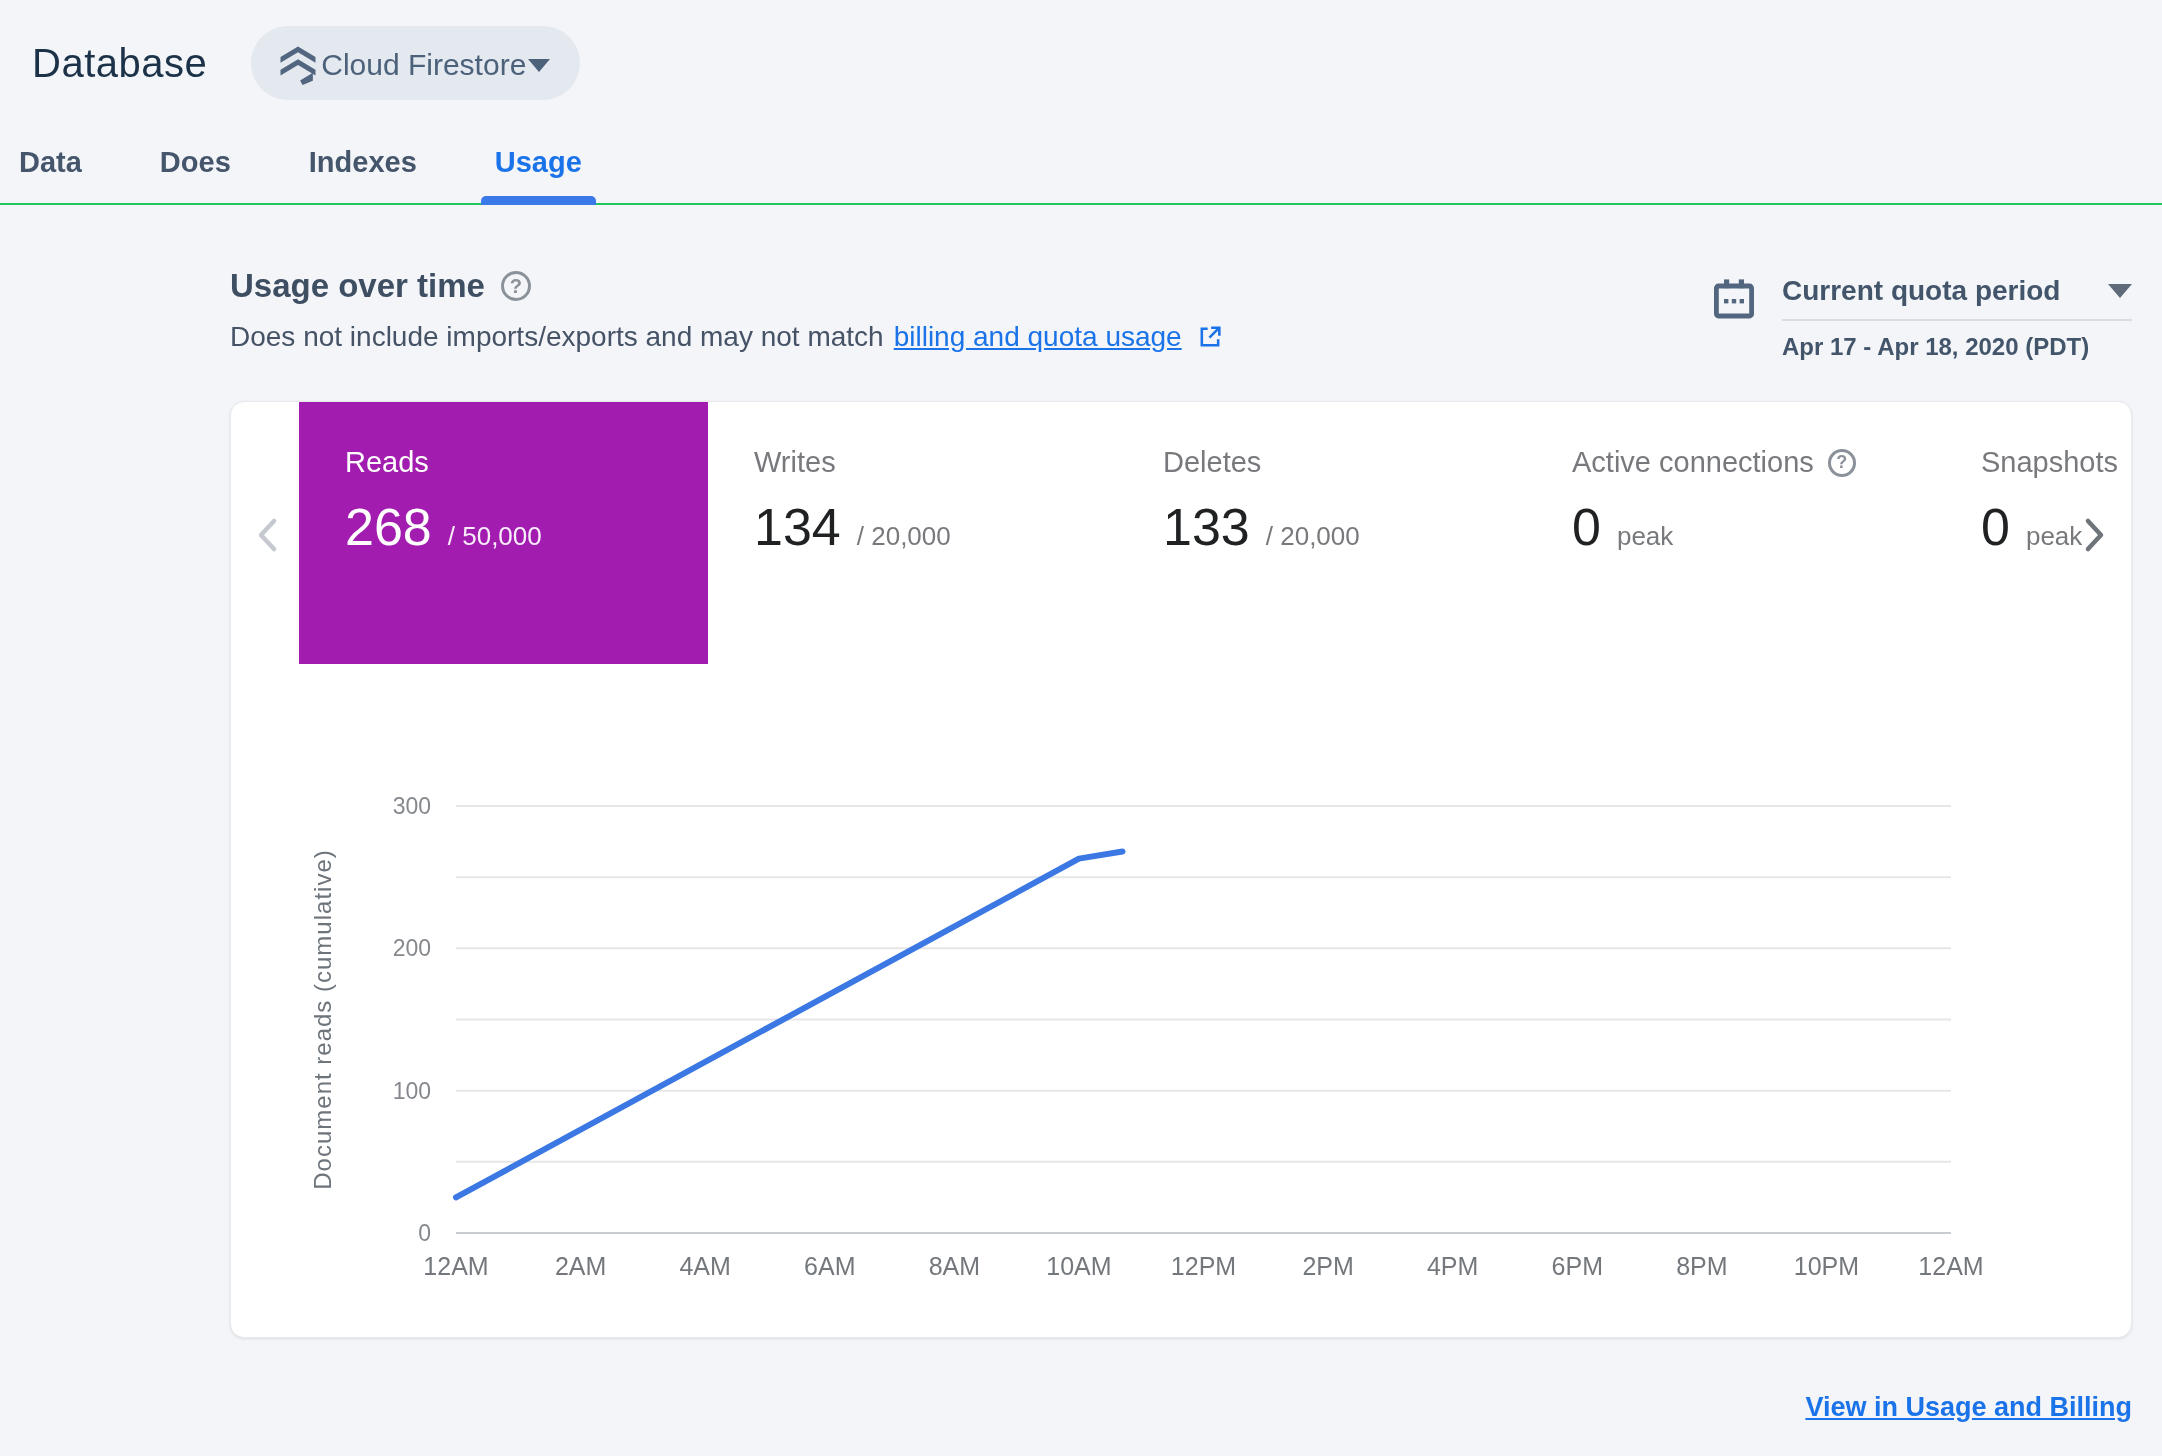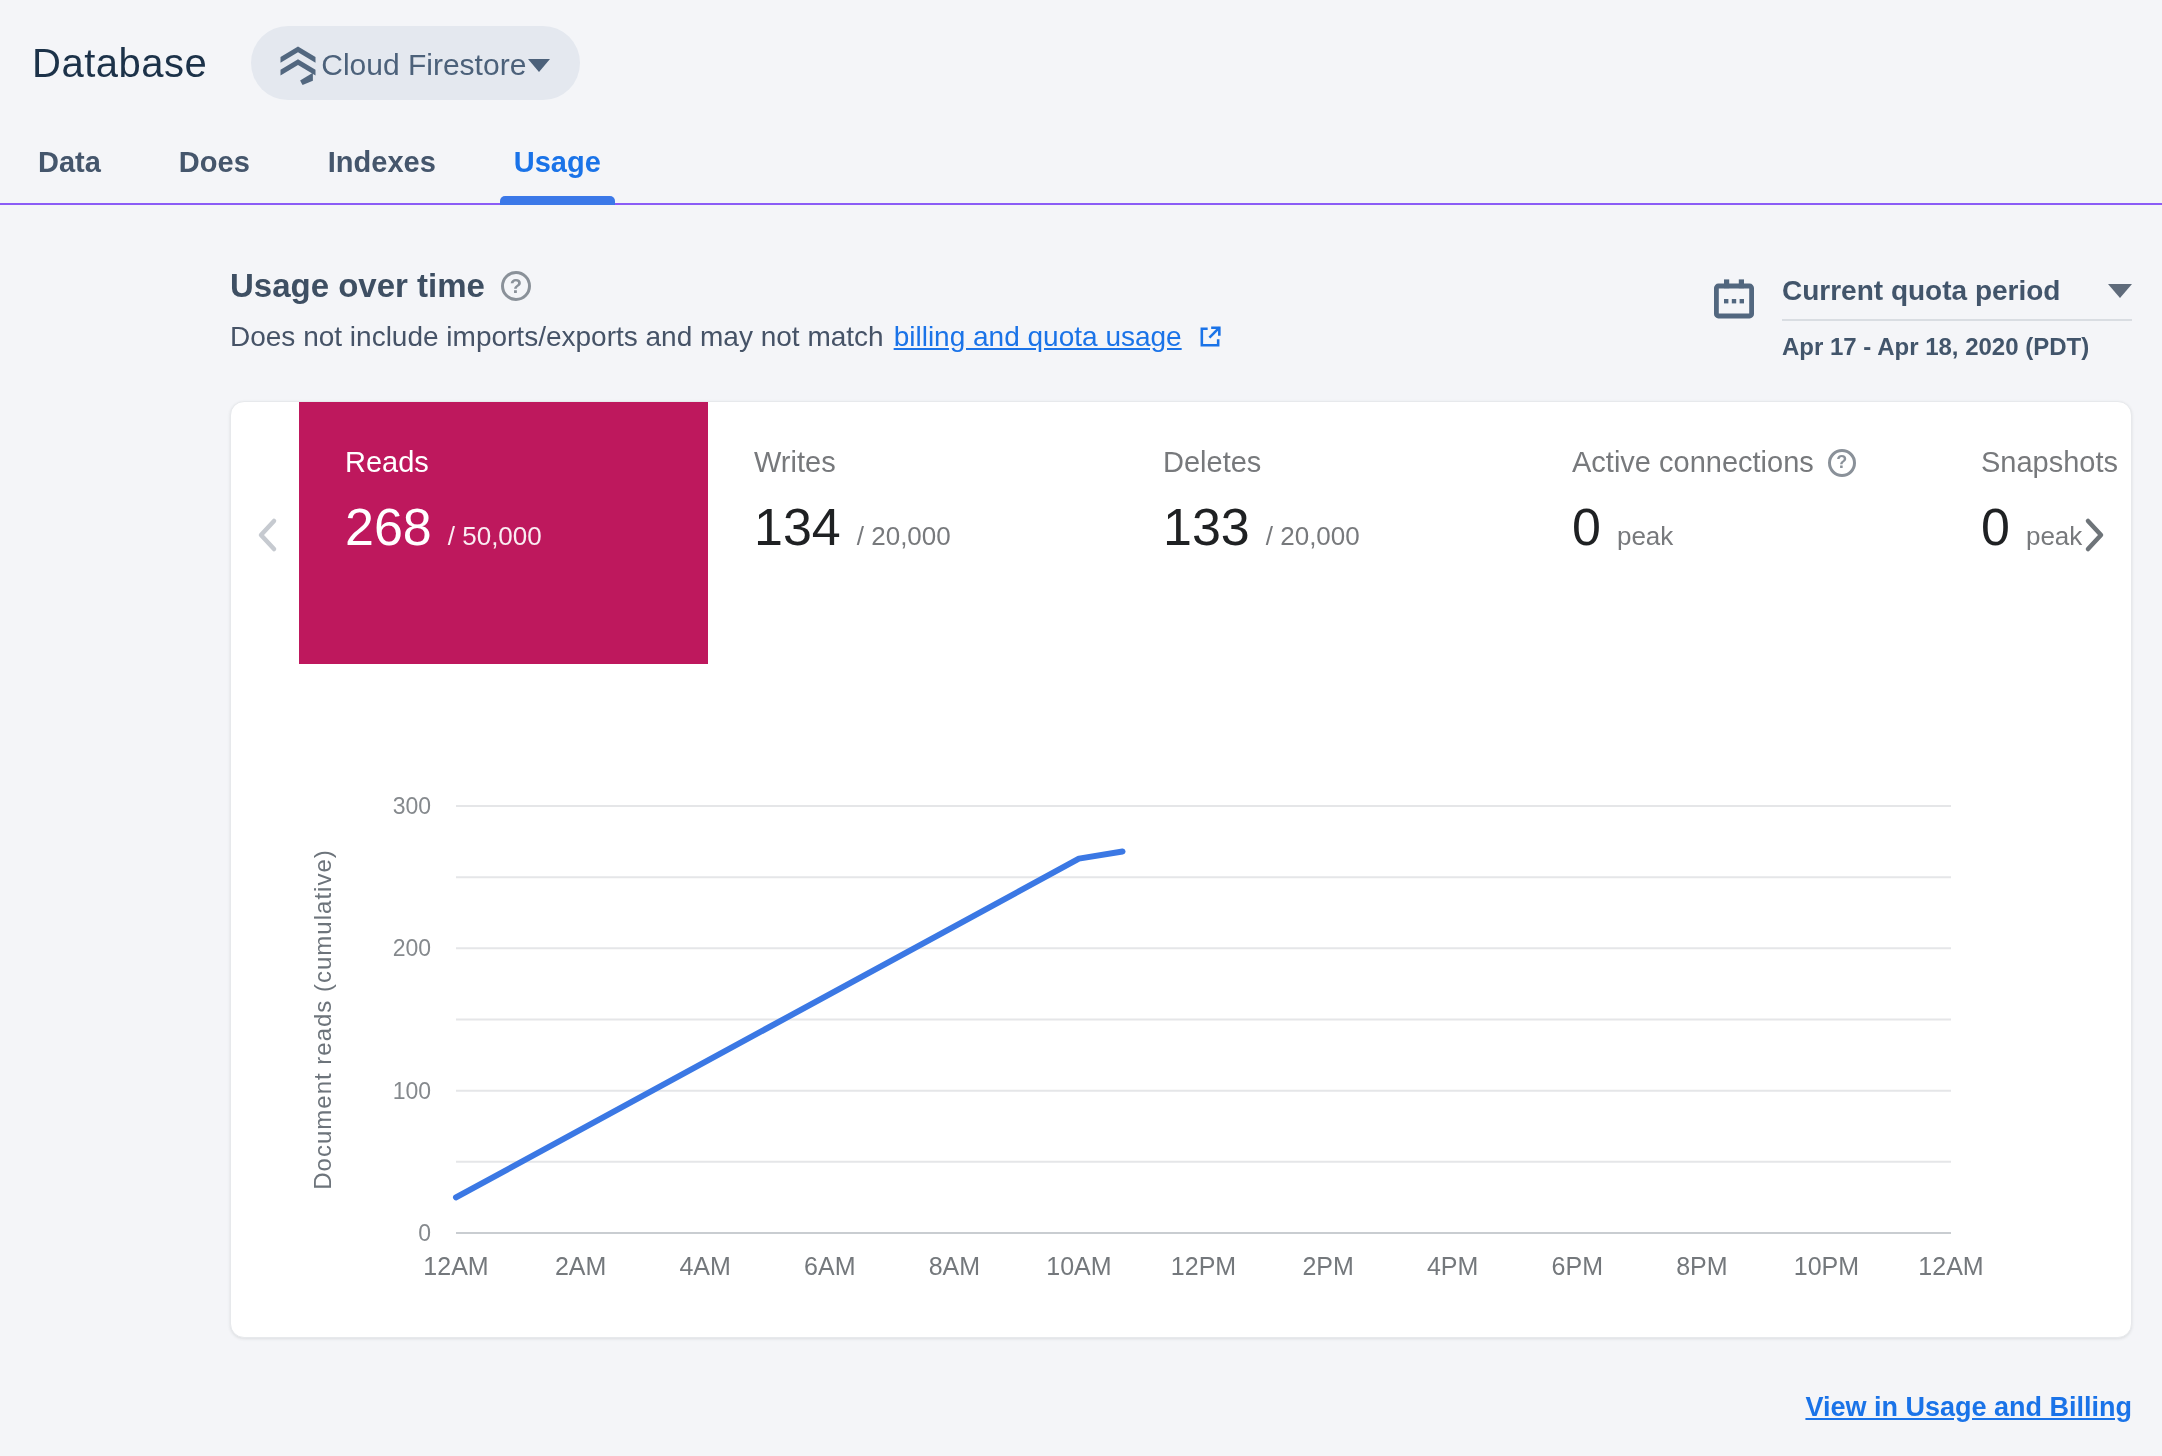--- a/index.html
+++ b/index.html
@@ -28,9 +28,9 @@
   }
   
   .tab-bar {
-    margin-top: 38px; padding-left: 32px;
+    margin-top: 38px; padding-left: 13px;
     display: flex; gap: 66px;
-    border-bottom: 2px solid #8b5cf6;
+    border-bottom: 2px solid #22c55e;
   }
   .tab {
     font-size: 29px; font-weight: 700; color: #45566c;

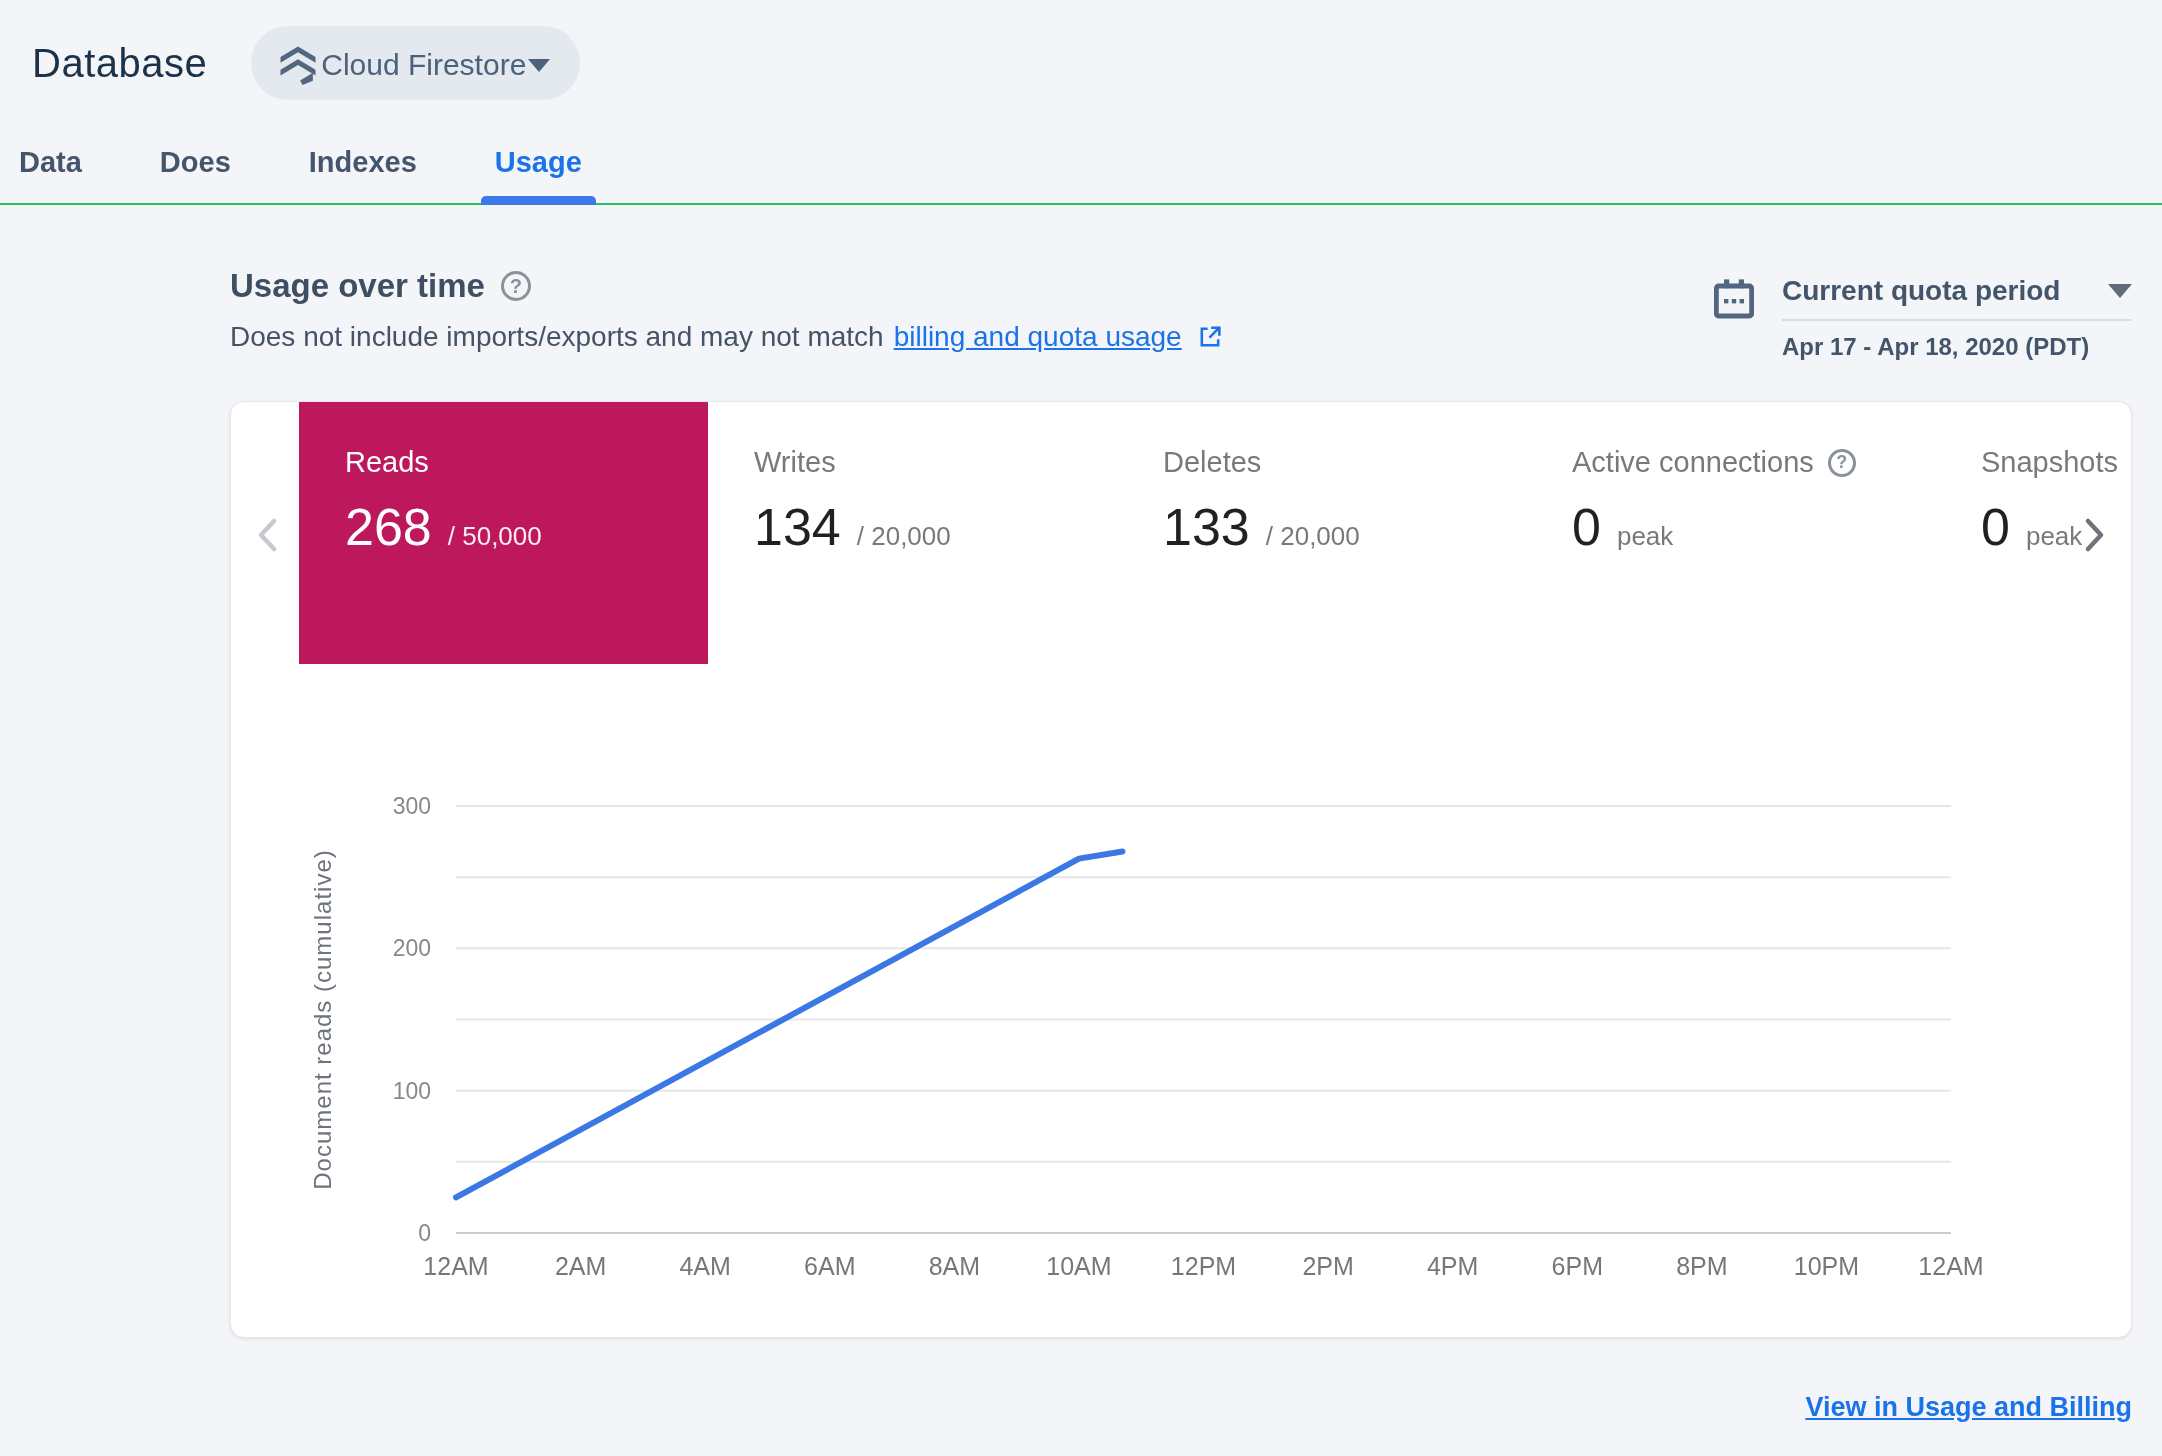--- a/index.html
+++ b/index.html
@@ -75,7 +75,7 @@
   }
   .cards { position: absolute; top: 0; left: 68px; right: 0; height: 262px; display: flex; overflow: hidden; }
   .metric-card { width: 409px; flex: none; padding: 44px 0 0 46px; cursor: pointer; }
-  .metric-card.selected { background: #be185d; }
+  .metric-card.selected { background: #a21caf; }
   .card-label { font-size: 29px; color: #77797c; display: flex; align-items: center; gap: 14px; }
   .metric-card.selected .card-label { color: #ffffff; }
   .value-row { margin-top: 18px; display: flex; align-items: baseline; gap: 16px; }

